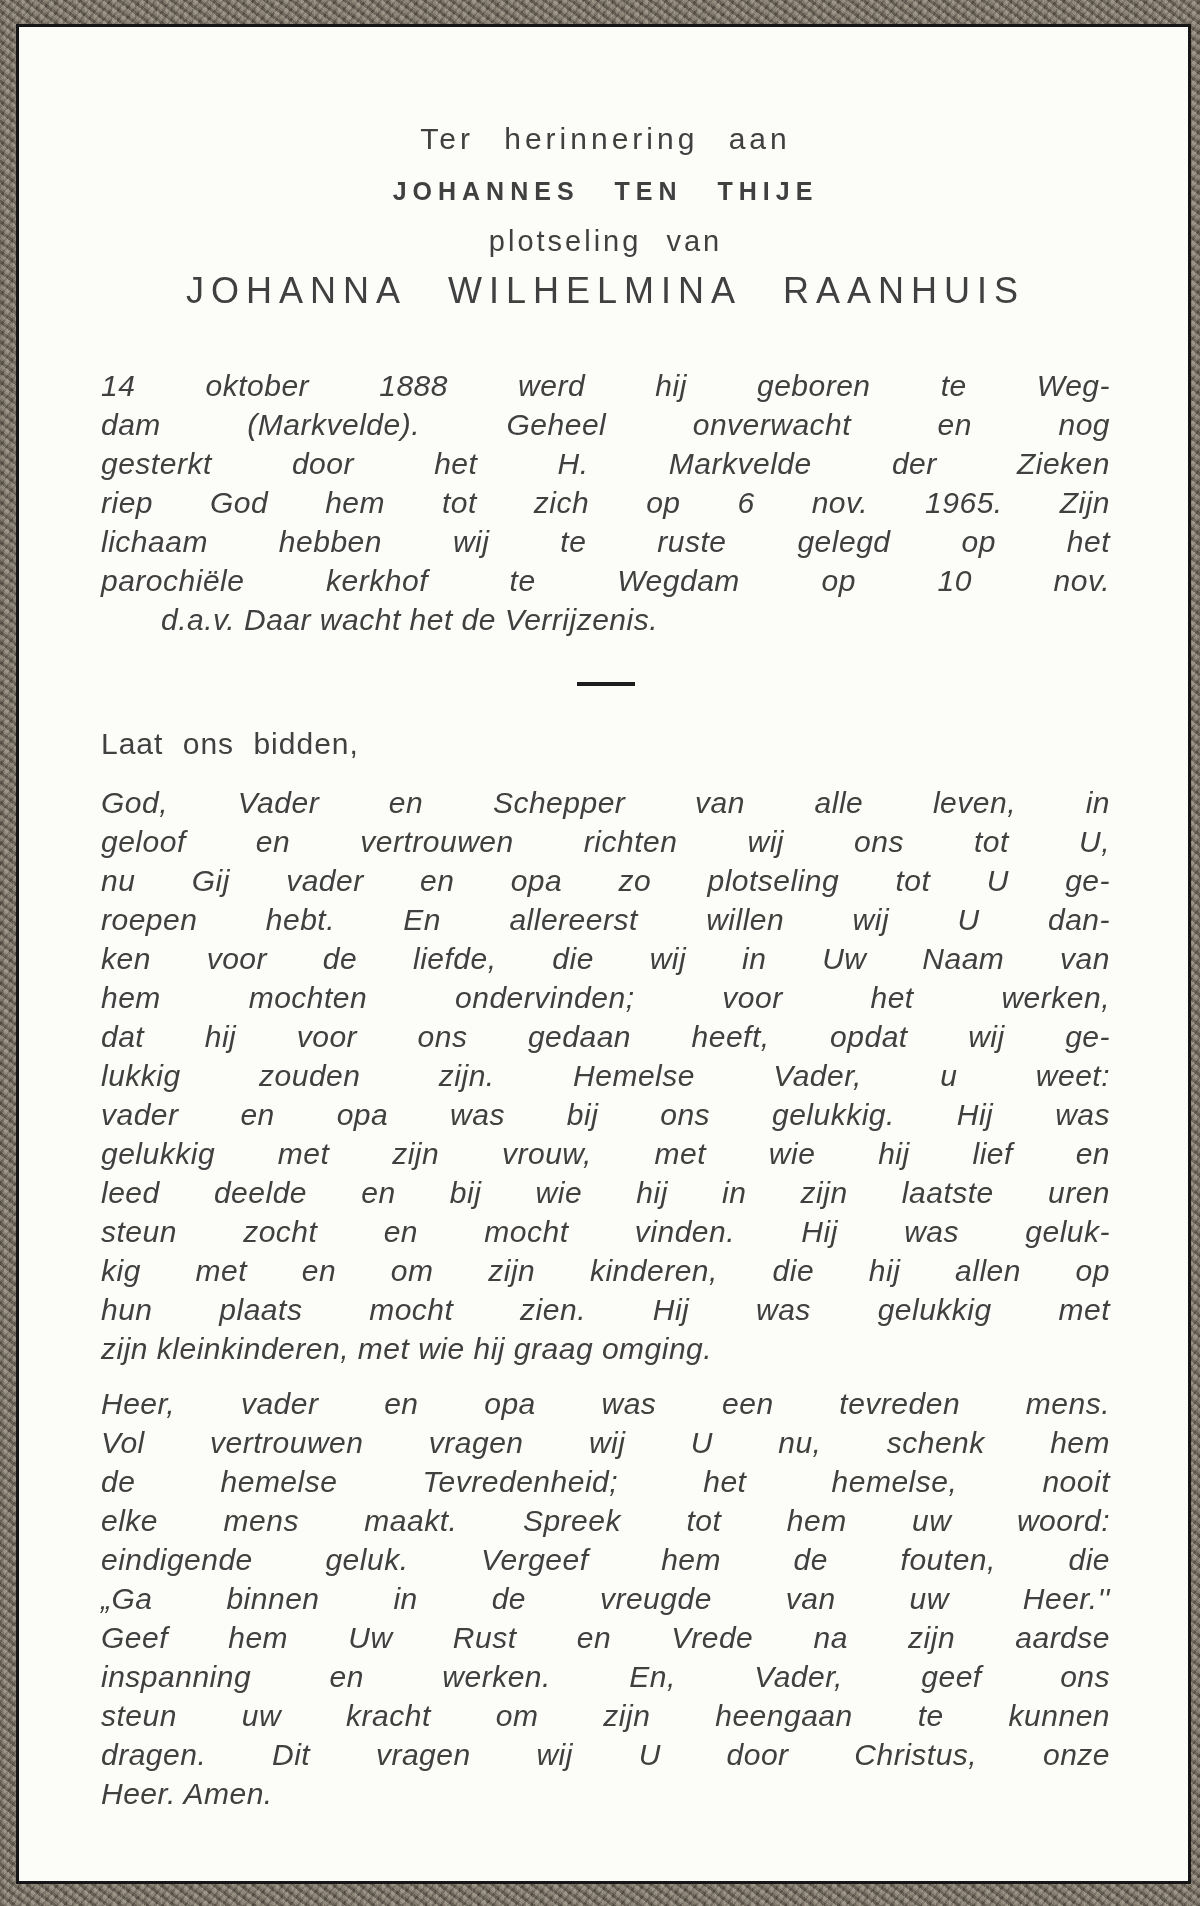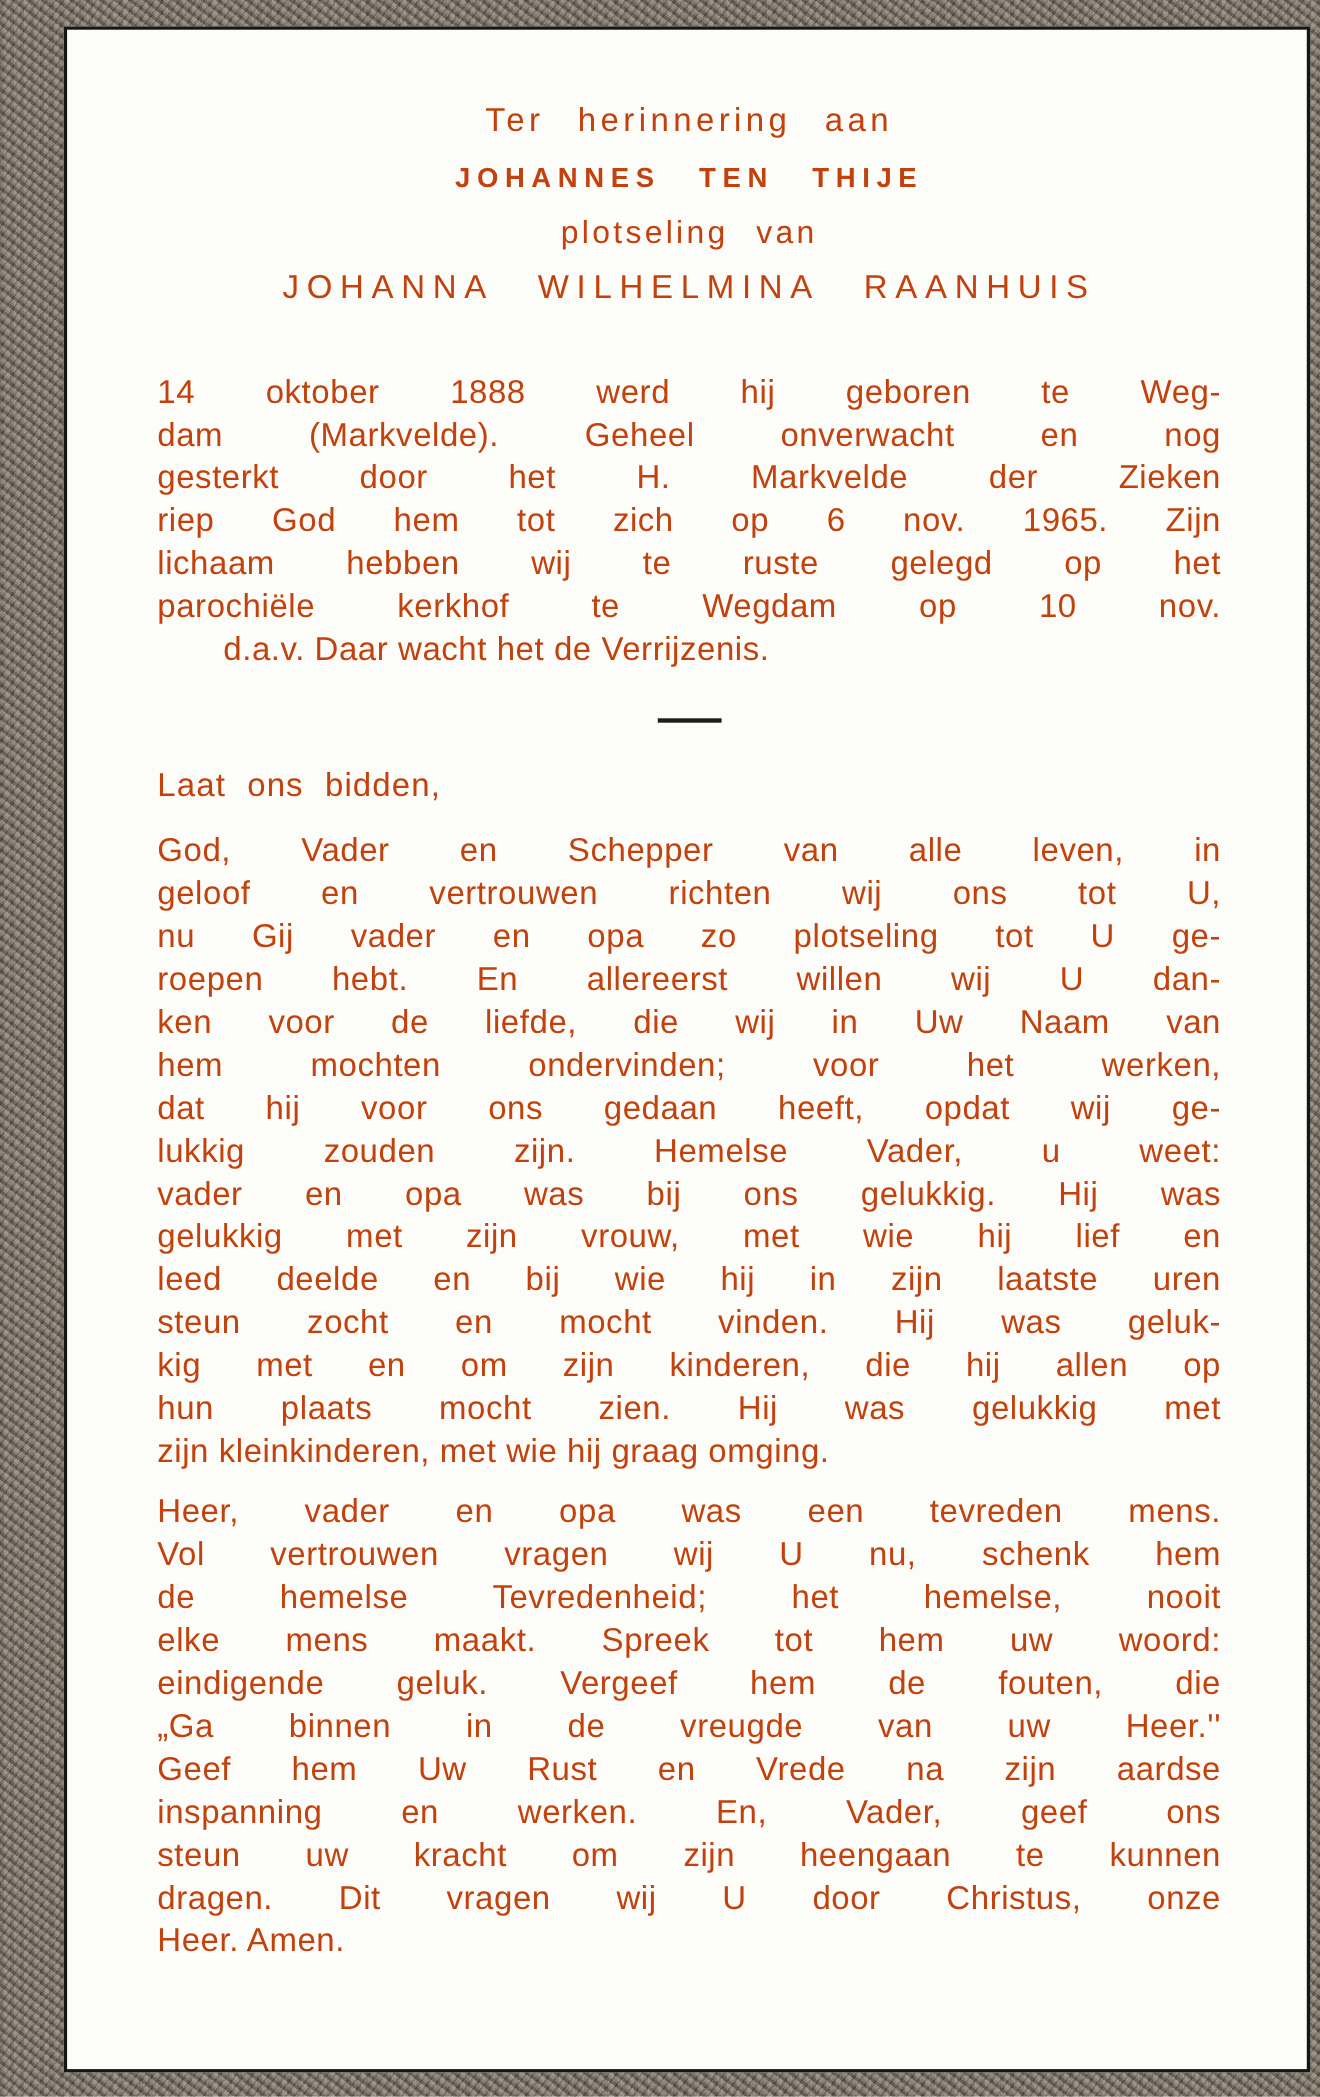--- a/index.html
+++ b/index.html
@@ -20,9 +20,8 @@
     background:#fcfcf9;
     border:3px solid #161616;
     box-sizing:border-box;
-    padding:65px 78px 0 82px;
-    color:#c2410c;
-    margin-left:42px;
+    padding:94px 78px 0 82px;
+    color:#404040;
   }
   .hdr{text-align:center;}
   .line-memoriam{

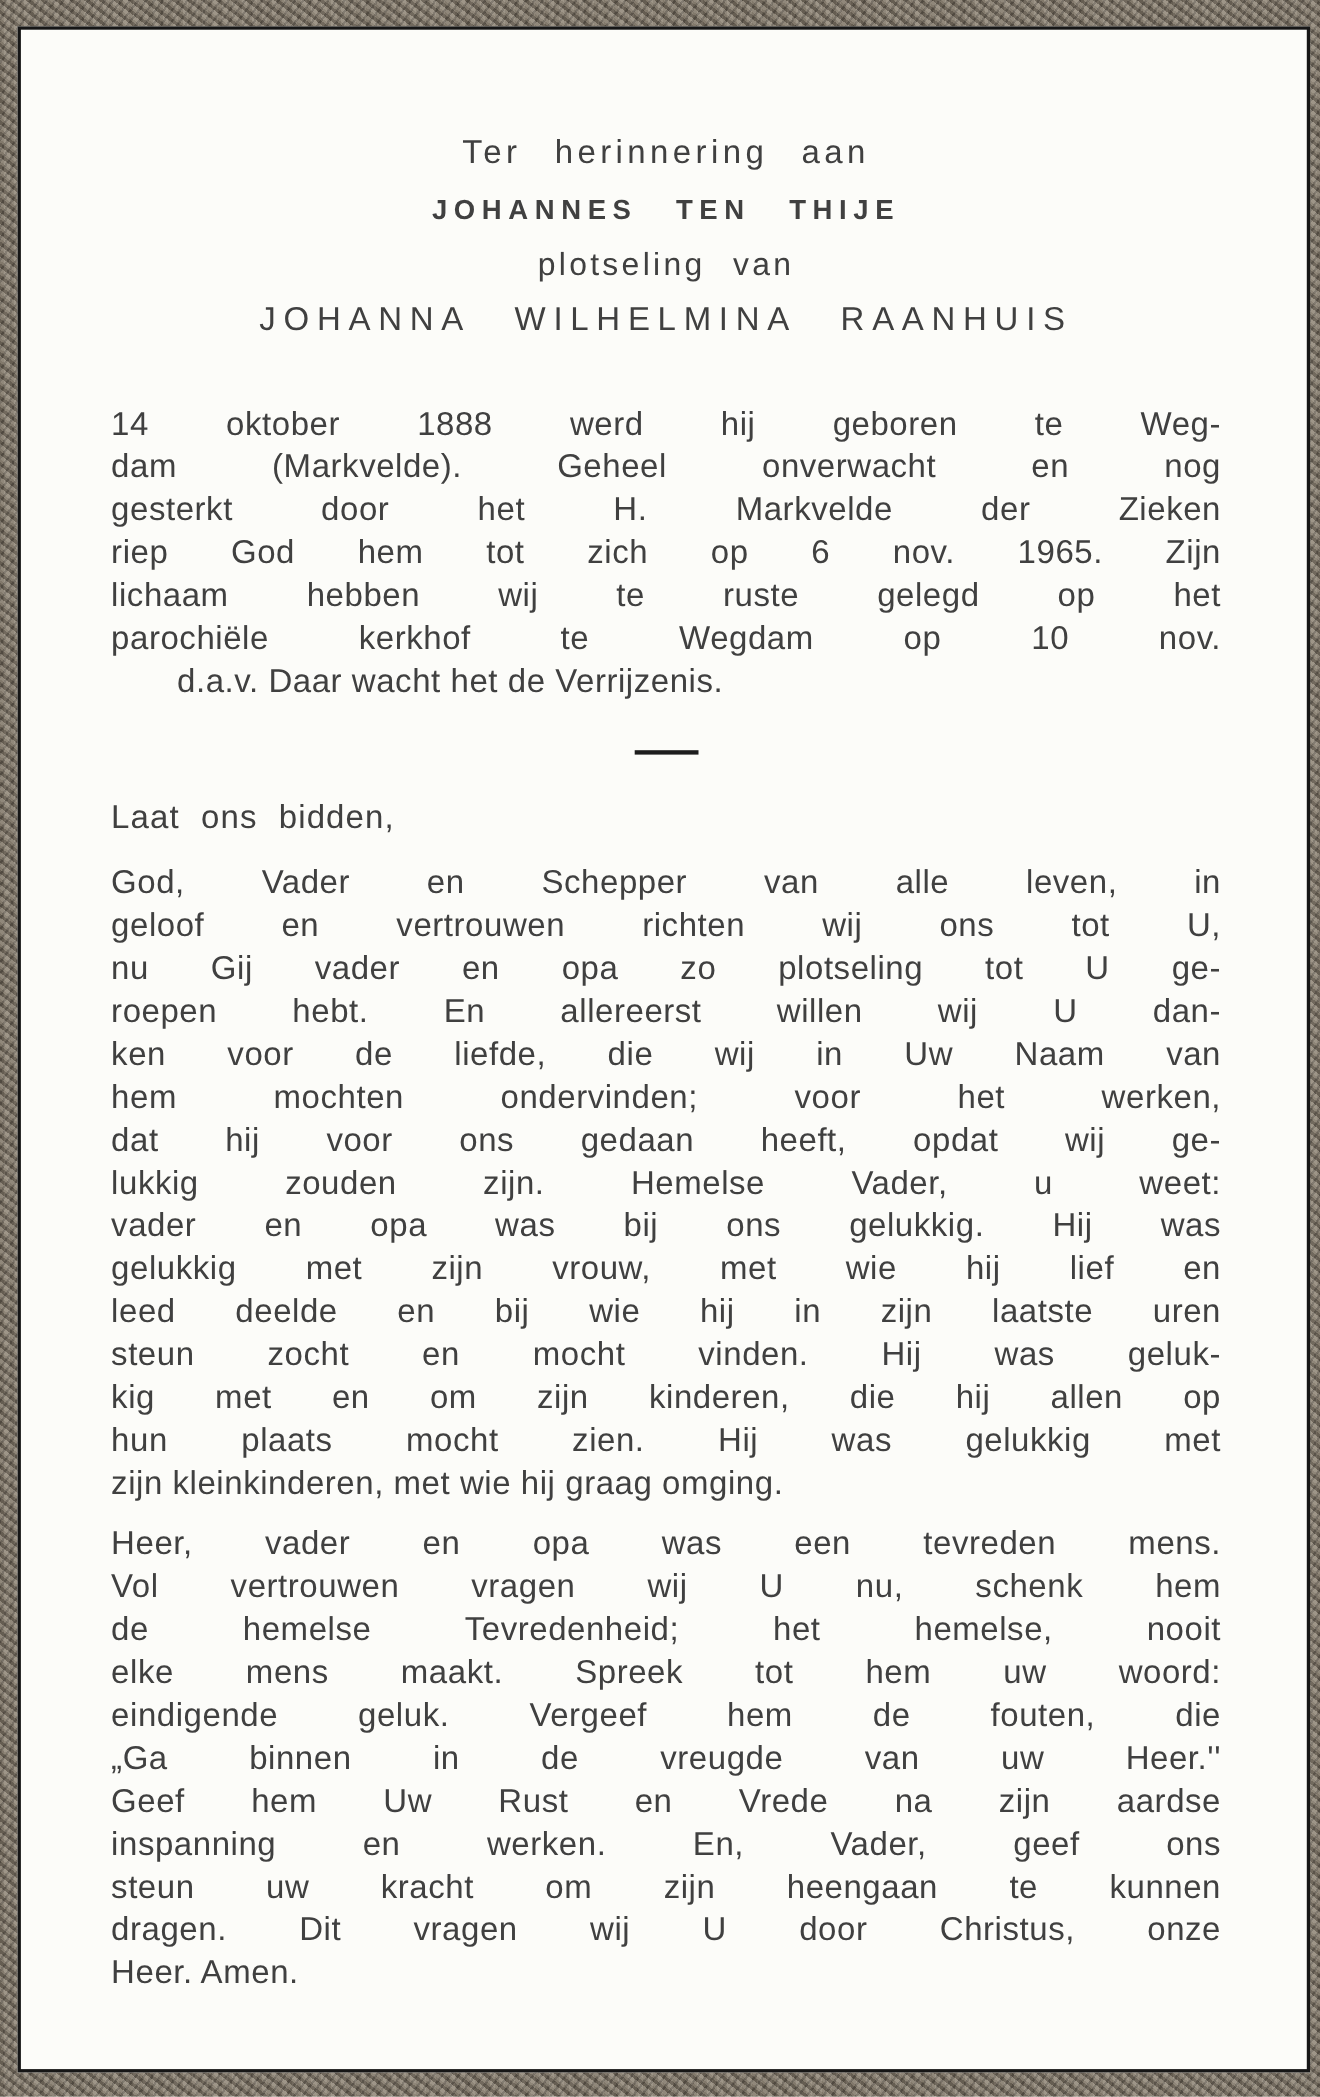--- a/index.html
+++ b/index.html
@@ -41,7 +41,7 @@
     margin:0 0 15px 0;
   }
   .spouse-name{
-    font-size:30px; line-height:35px;
+    font-size:36px; line-height:35px;
     letter-spacing:7px; word-spacing:26px;
     margin:0 0 58px 0;
   }

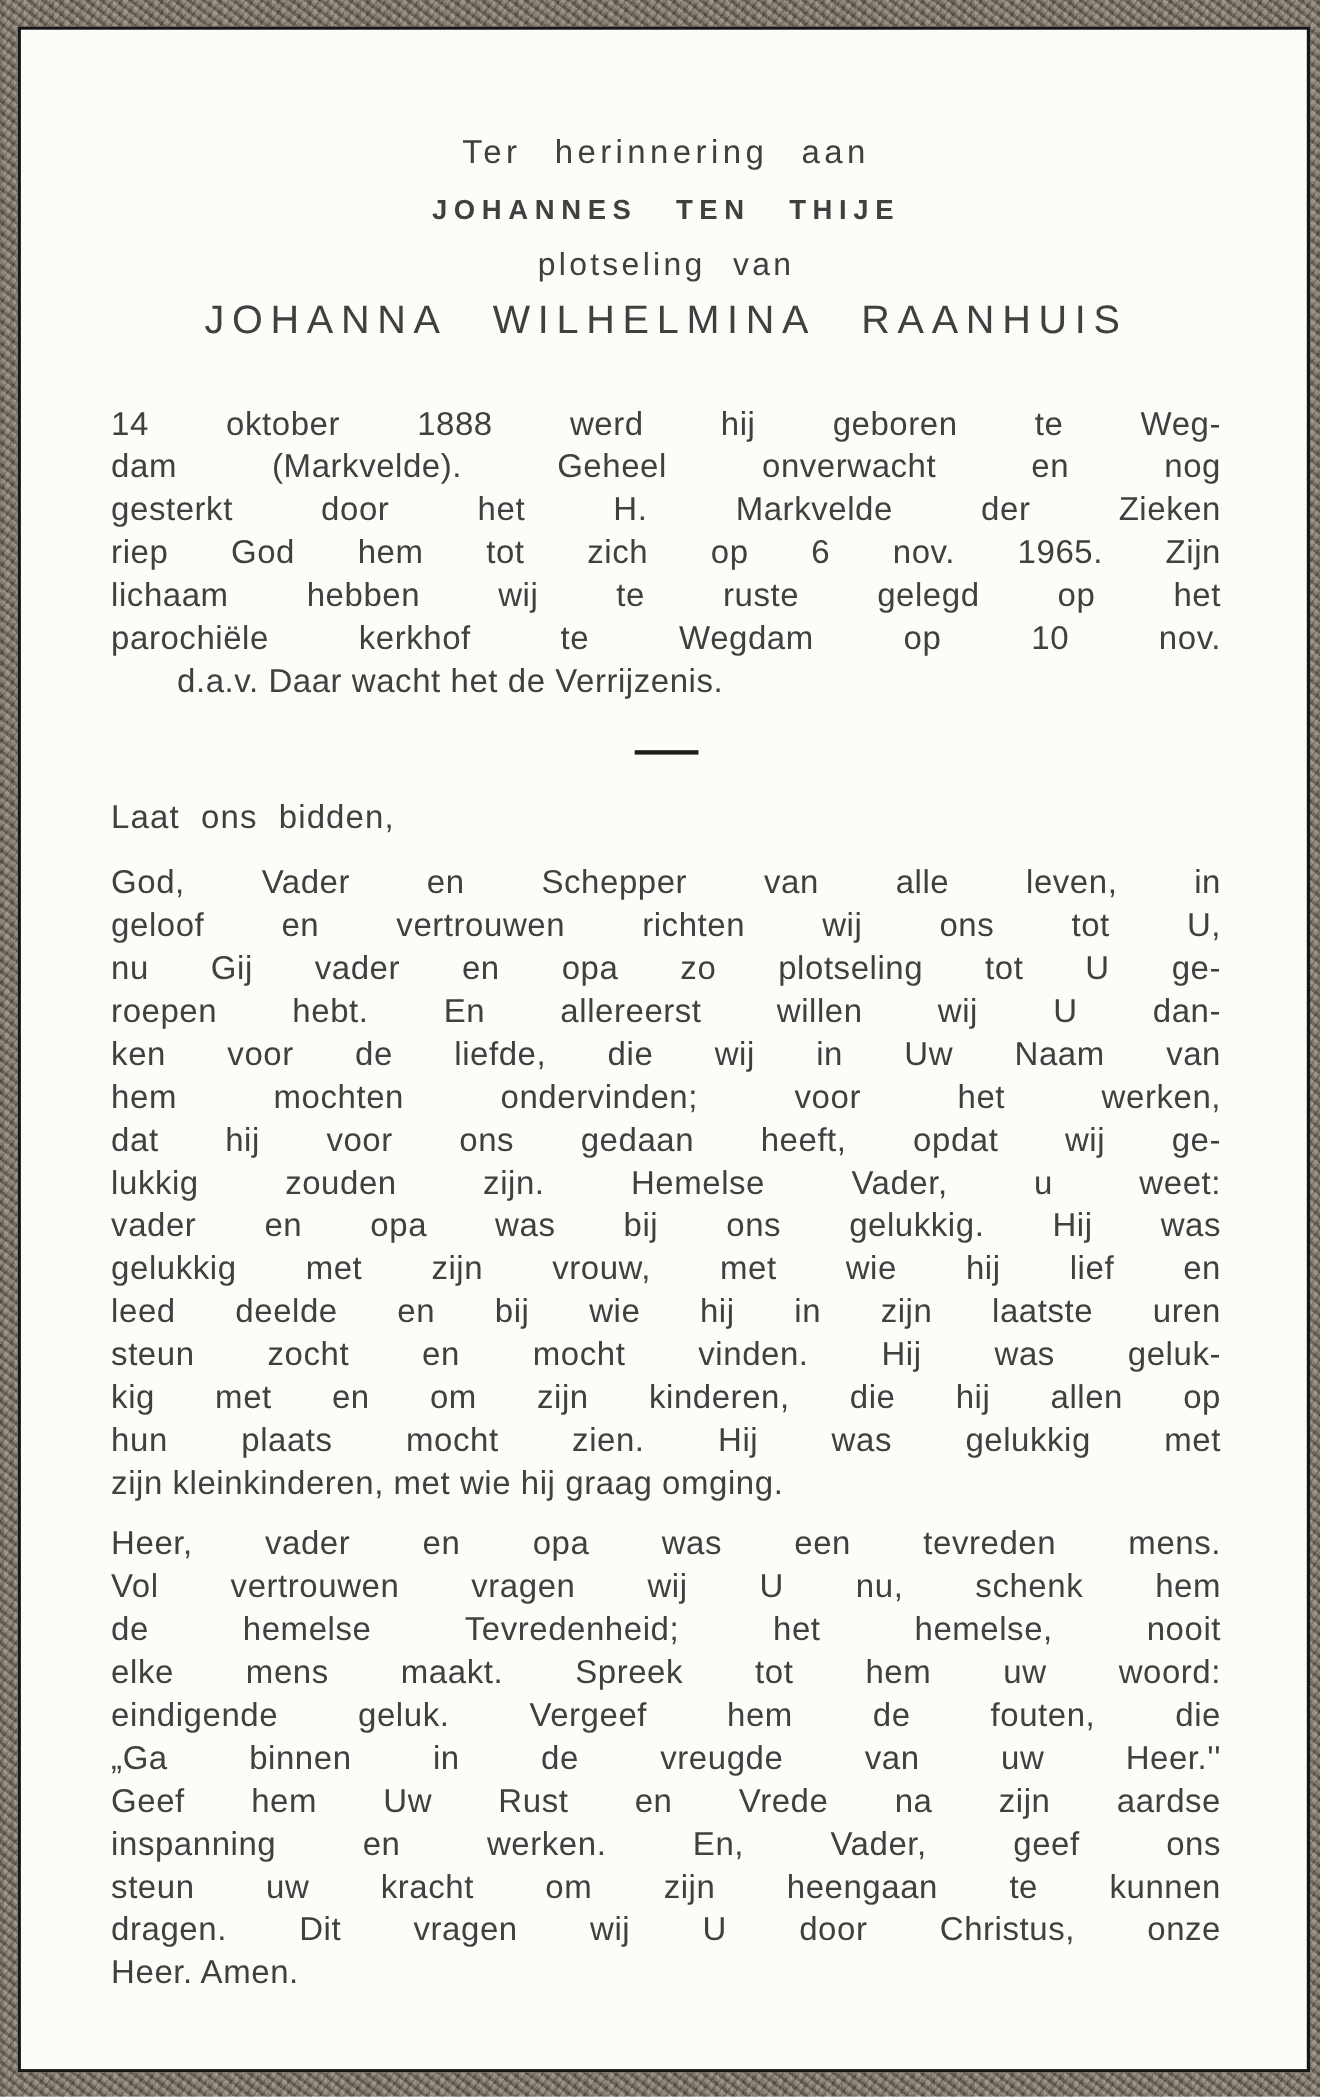--- a/index.html
+++ b/index.html
@@ -49,6 +49,7 @@
     font-size:30px;
     line-height:39px;
     letter-spacing:.5px;
+    font-style:italic;
   }
   .para .line{
     text-align:justify;

